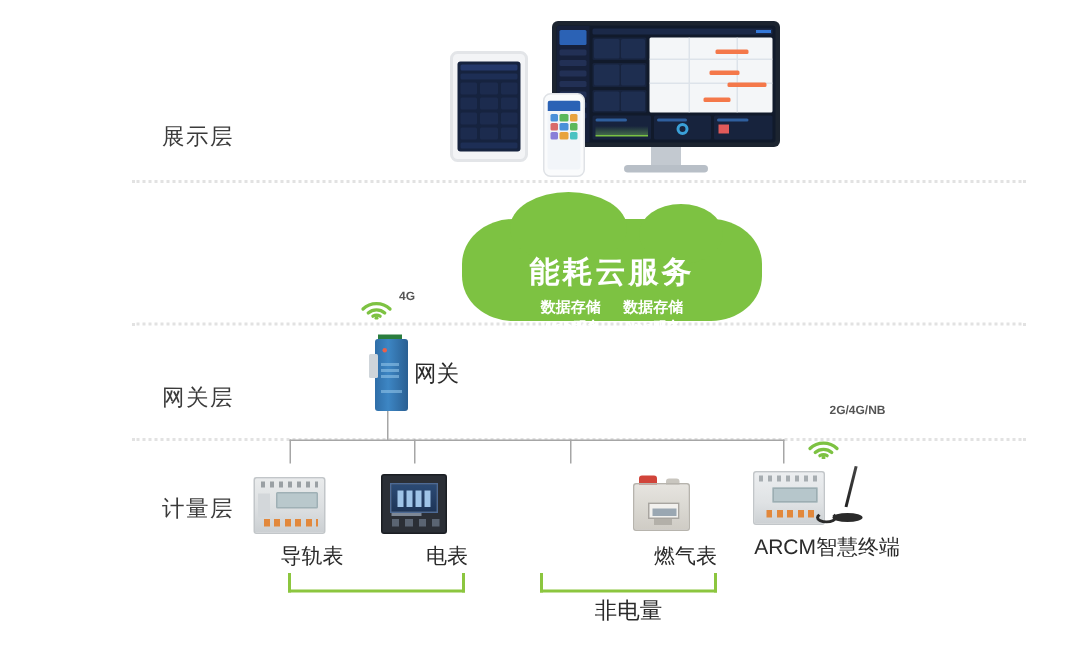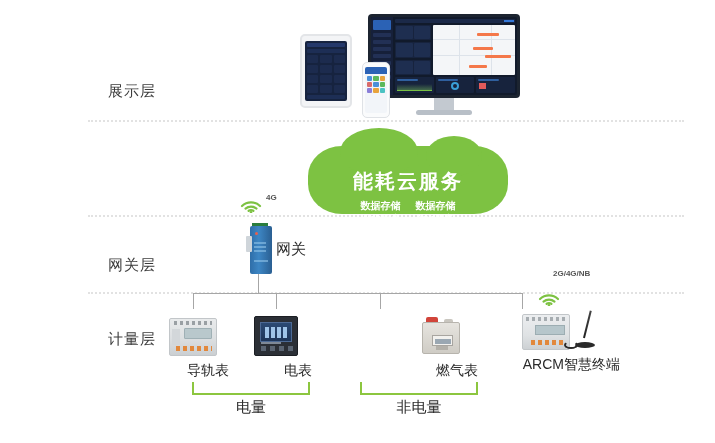--- a/index.html
+++ b/index.html
@@ -139,7 +139,7 @@
   .m2 { left:240px; top:308px; }
   .m3 { left:344px; top:302px; }
   .m4 { left:406px; top:306px; }
-  .m5 { left:500px; top:304px; width:120px; }
+  .m5 { left:480px; top:304px; width:120px; }
 
   
   .din { position:relative; width:48px; height:38px;

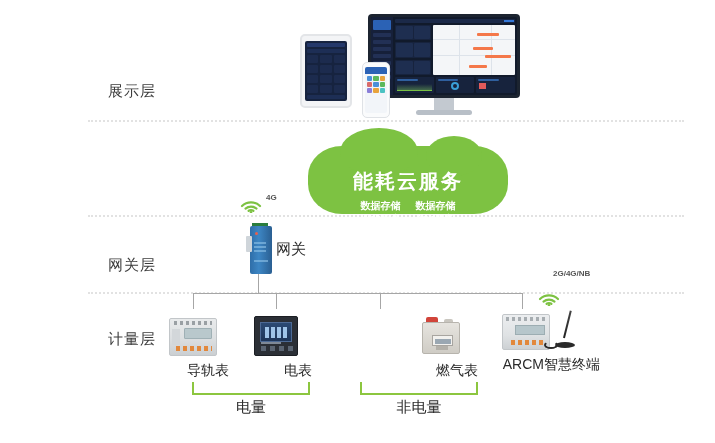--- a/index.html
+++ b/index.html
@@ -460,7 +460,6 @@
 
   <div class="bracket bk1"></div>
   <div class="bracket bk2"></div>
-  <div class="bracket-label bl1">电量</div>
   <div class="bracket-label bl2">非电量</div>
 
 </div>

